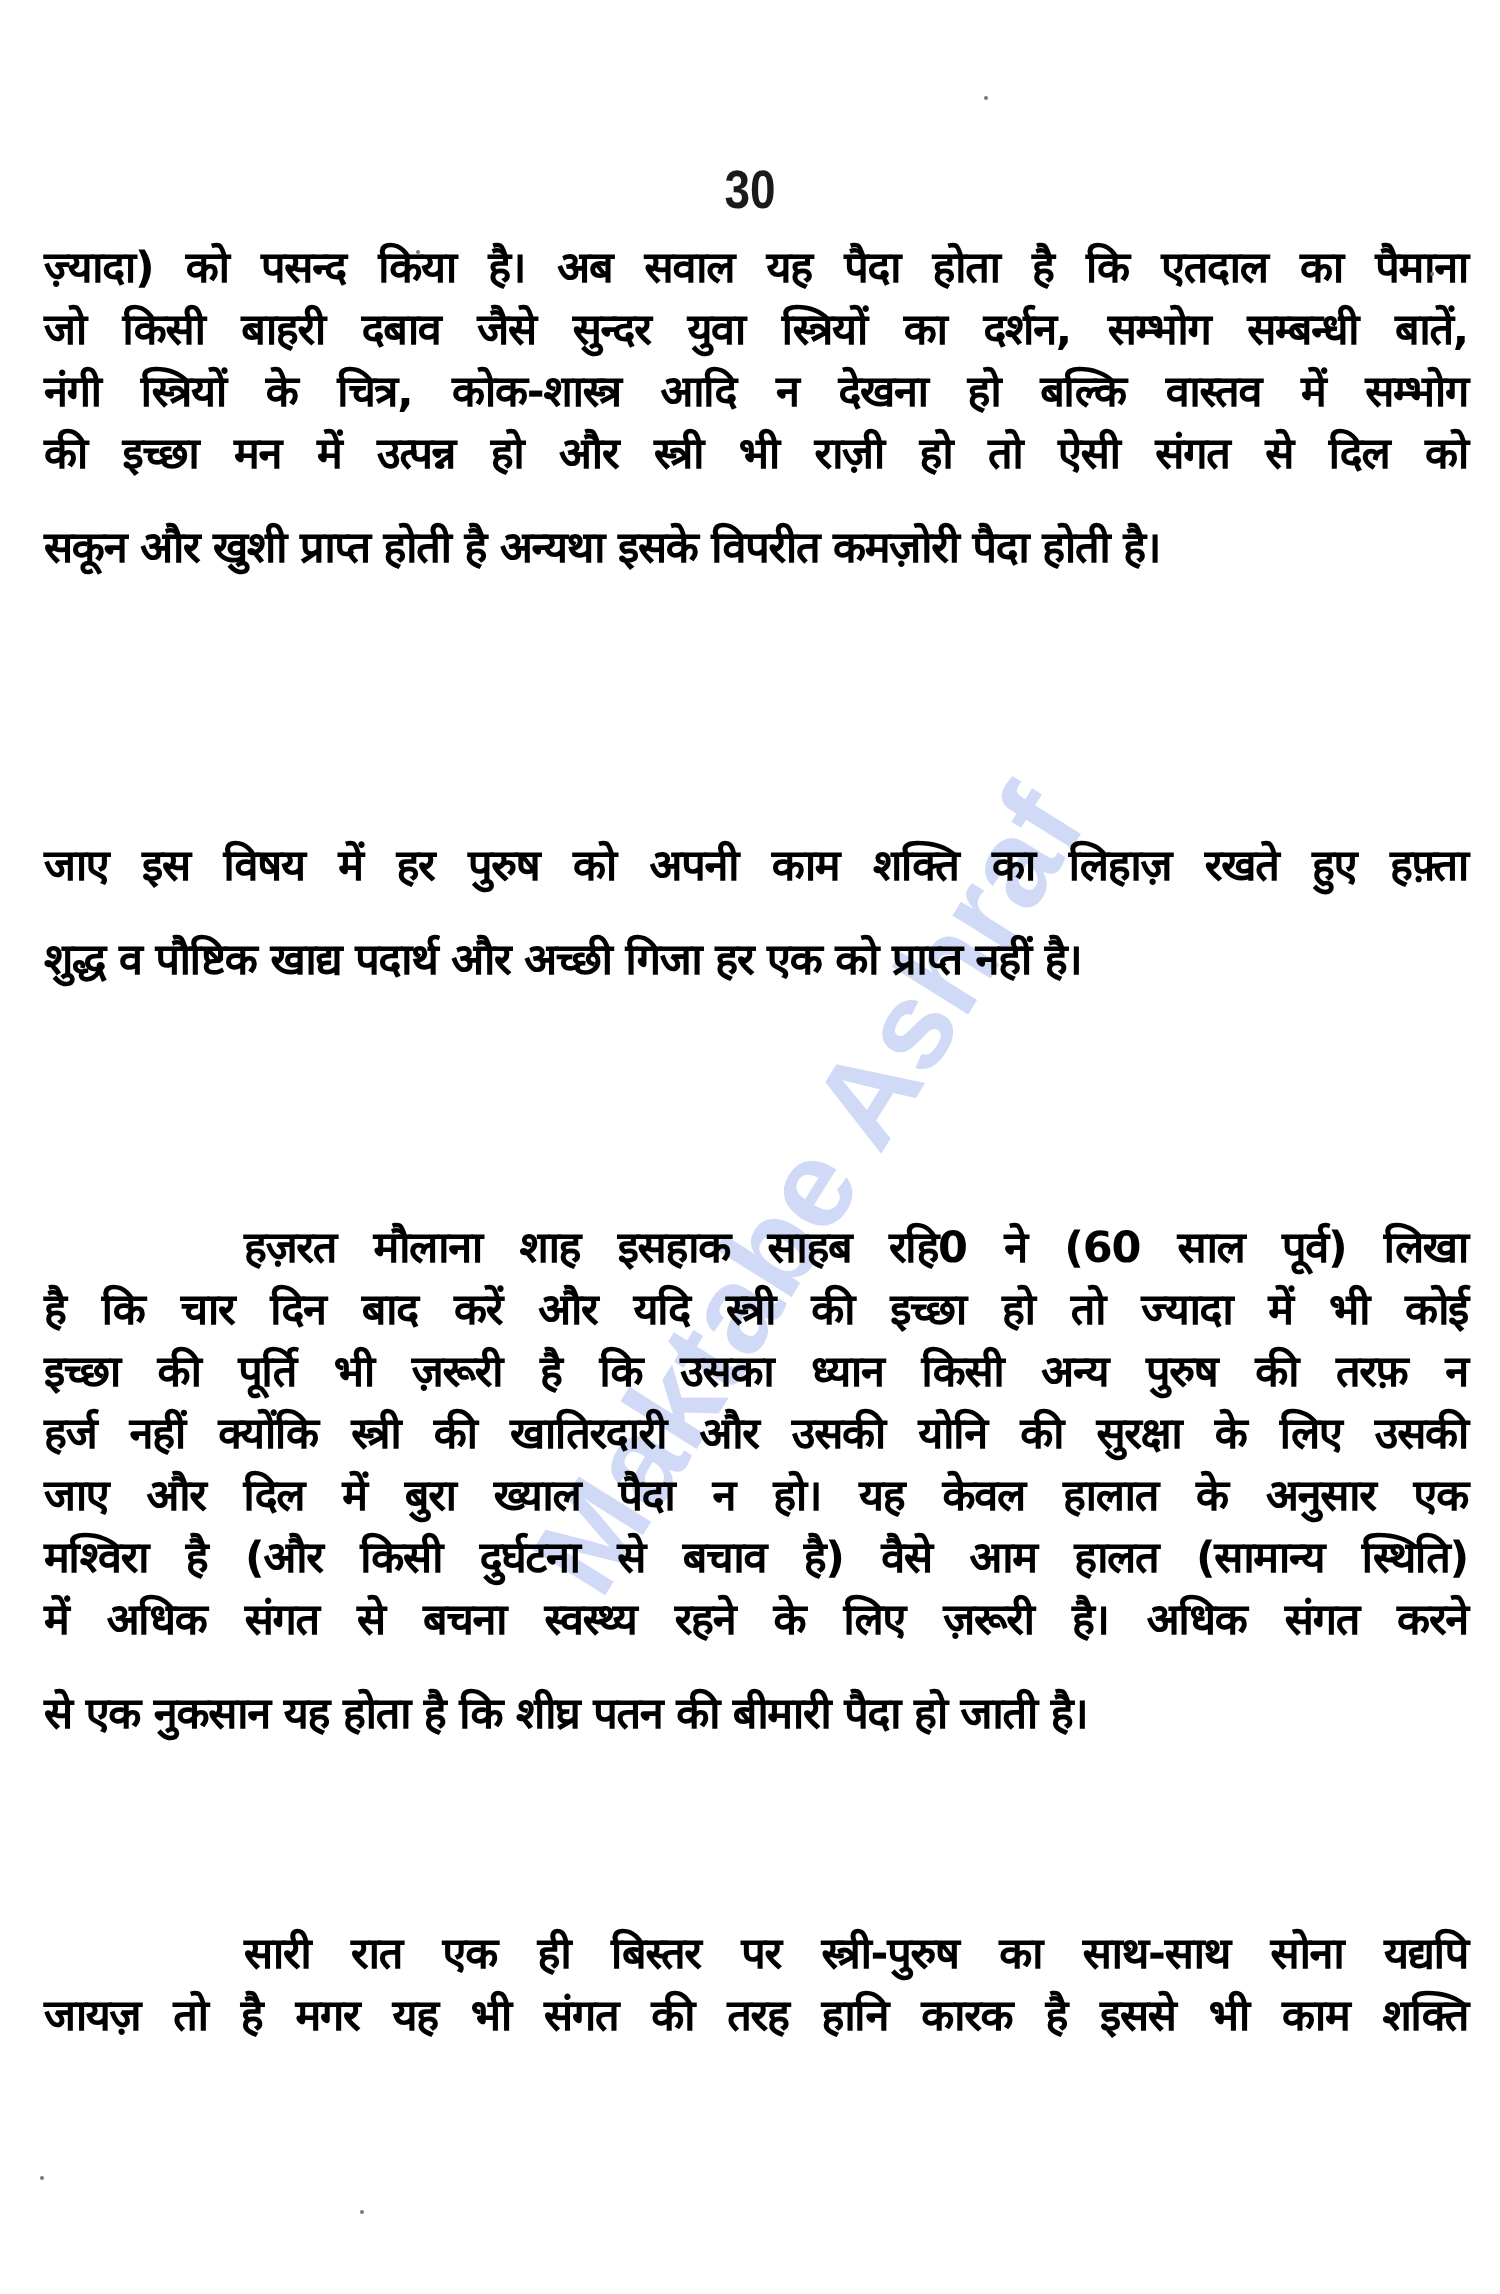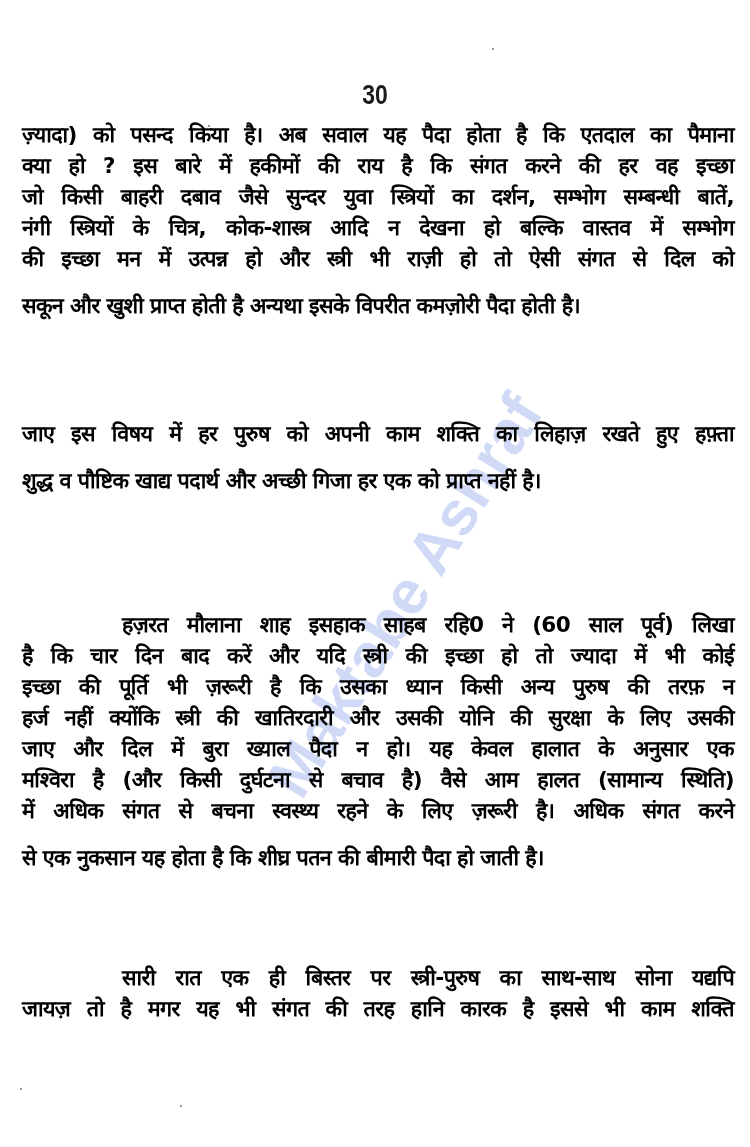--- a/index.html
+++ b/index.html
@@ -53,7 +53,6 @@
 
 <div class="text-block p1">
   <span class="line">ज़्यादा) को पसन्द किया है। अब सवाल यह पैदा होता है कि एतदाल का पैमाना</span>
-  <span class="line">क्या हो ? इस बारे में हकीमों की राय है कि संगत करने की हर वह इच्छा</span>
   <span class="line">जो किसी बाहरी दबाव जैसे सुन्दर युवा स्त्रियों का दर्शन, सम्भोग सम्बन्धी बातें,</span>
   <span class="line">नंगी स्त्रियों के चित्र, कोक-शास्त्र आदि न देखना हो बल्कि वास्तव में सम्भोग</span>
   <span class="line">की इच्छा मन में उत्पन्न हो और स्त्री भी राज़ी हो तो ऐसी संगत से दिल को</span>

